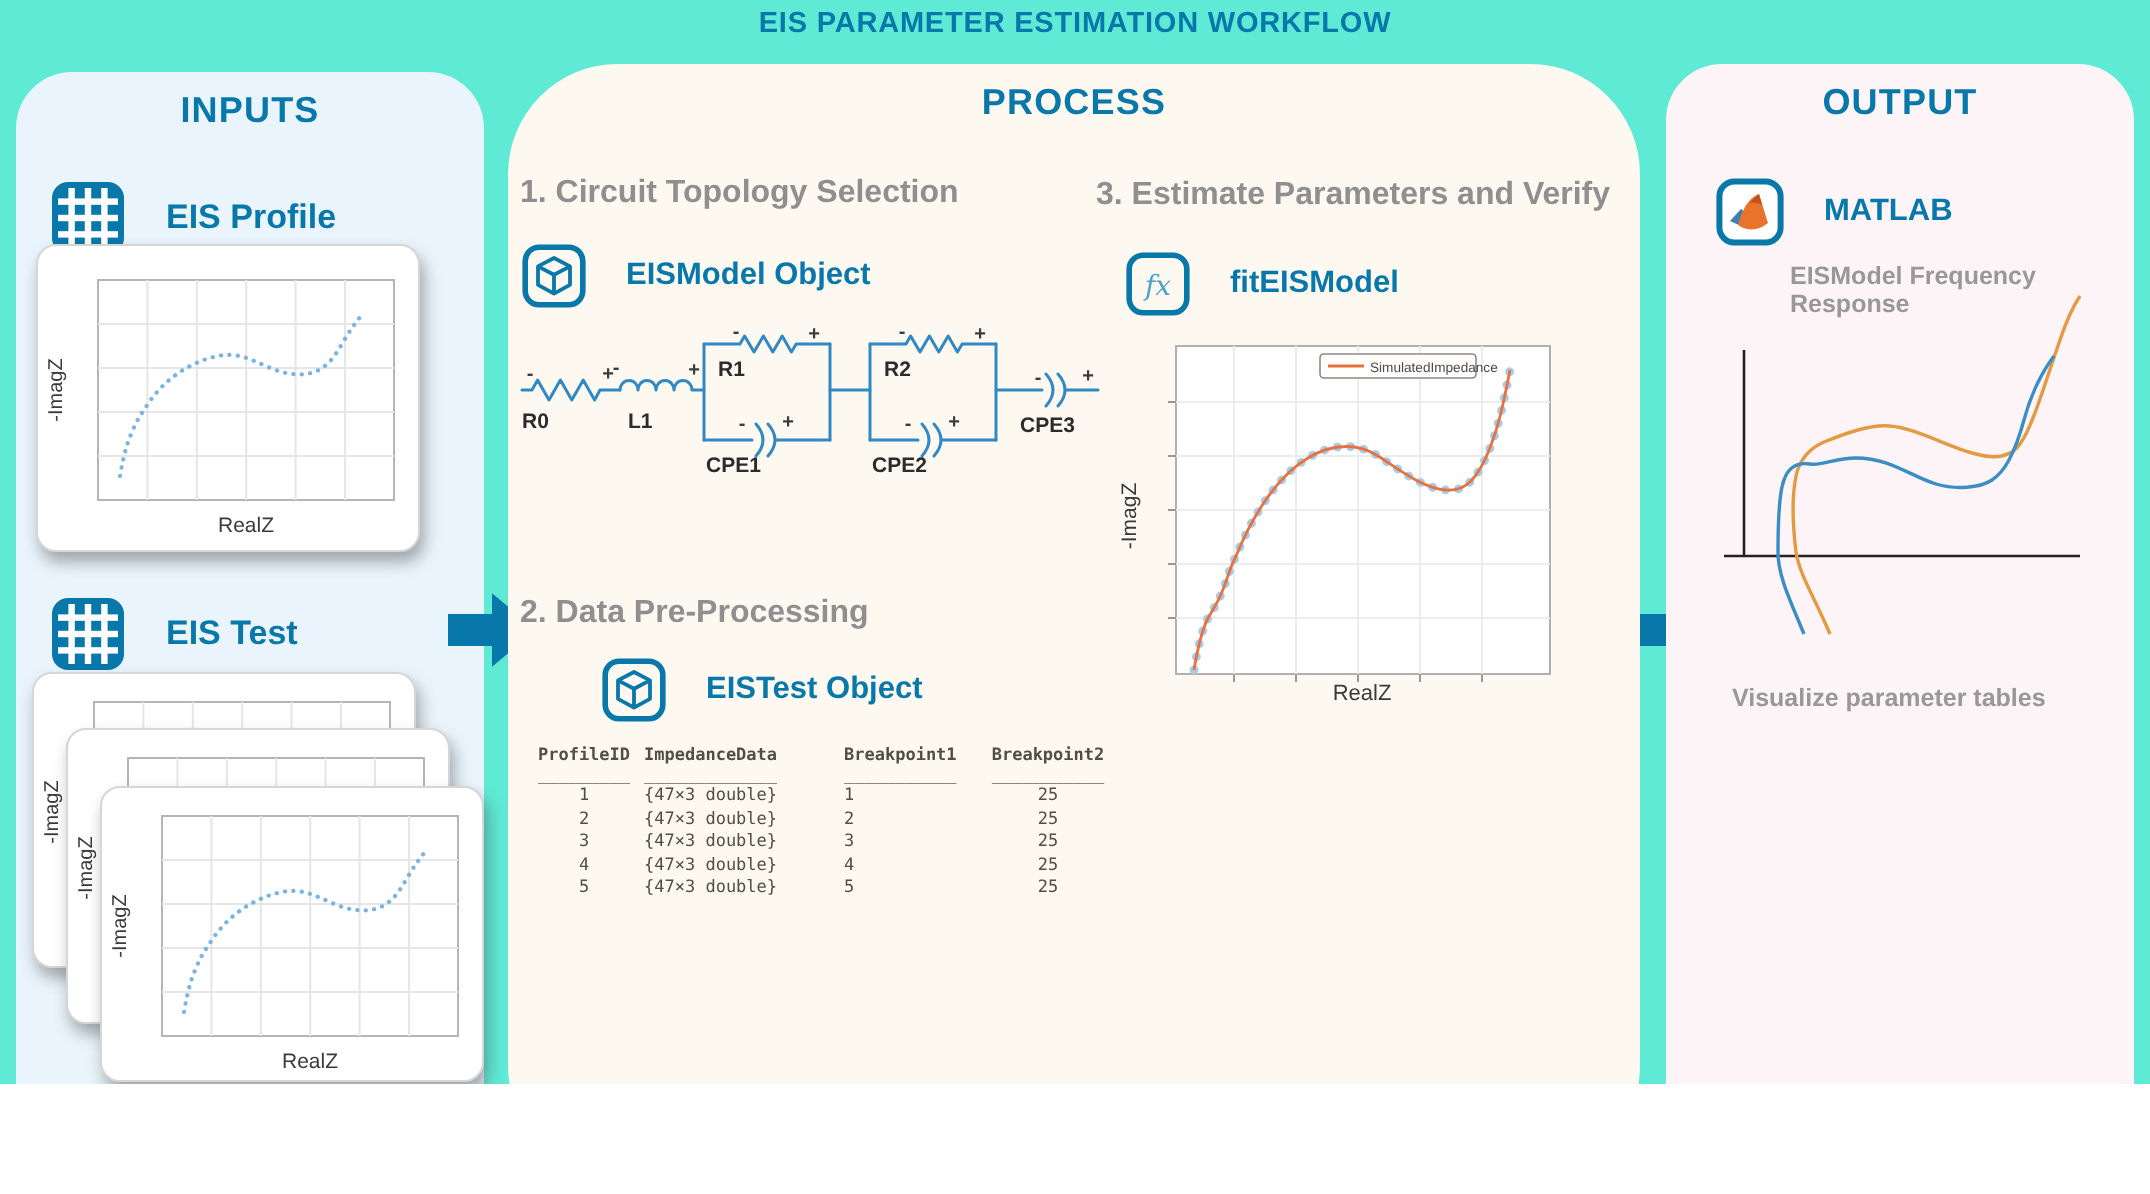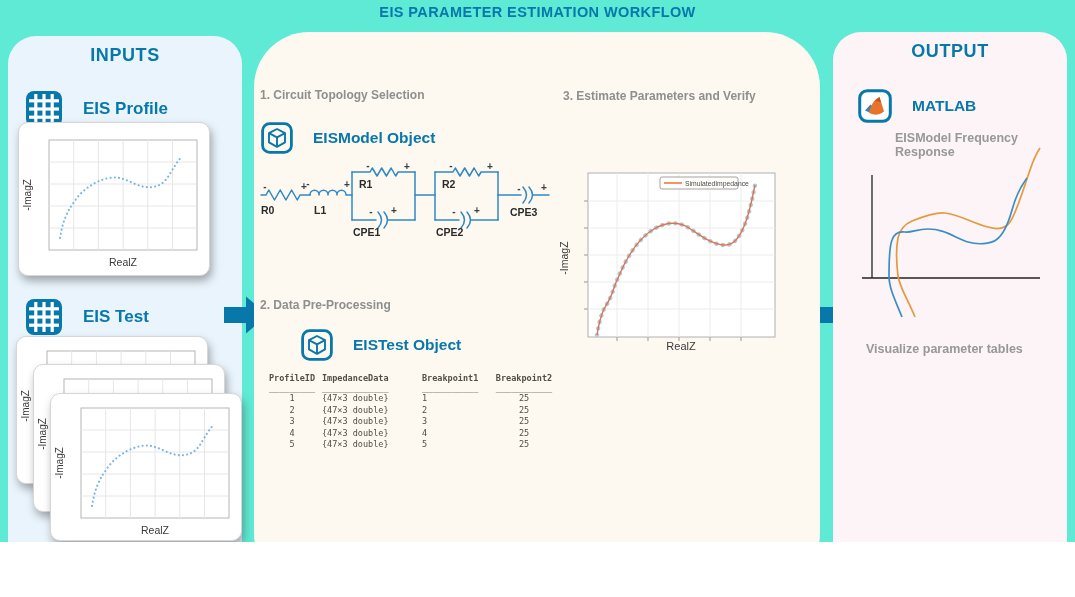--- a/index.html
+++ b/index.html
@@ -164,6 +164,7 @@
   <div class="flow-arrow" style="left:812px;top:295px;"></div>
 
   <div class="panel panel-process">
+    <div class="panel-heading">PROCESS</div>
 
     <div class="step-heading" style="left:6px;top:56px;">1. Circuit Topology Selection</div>
 

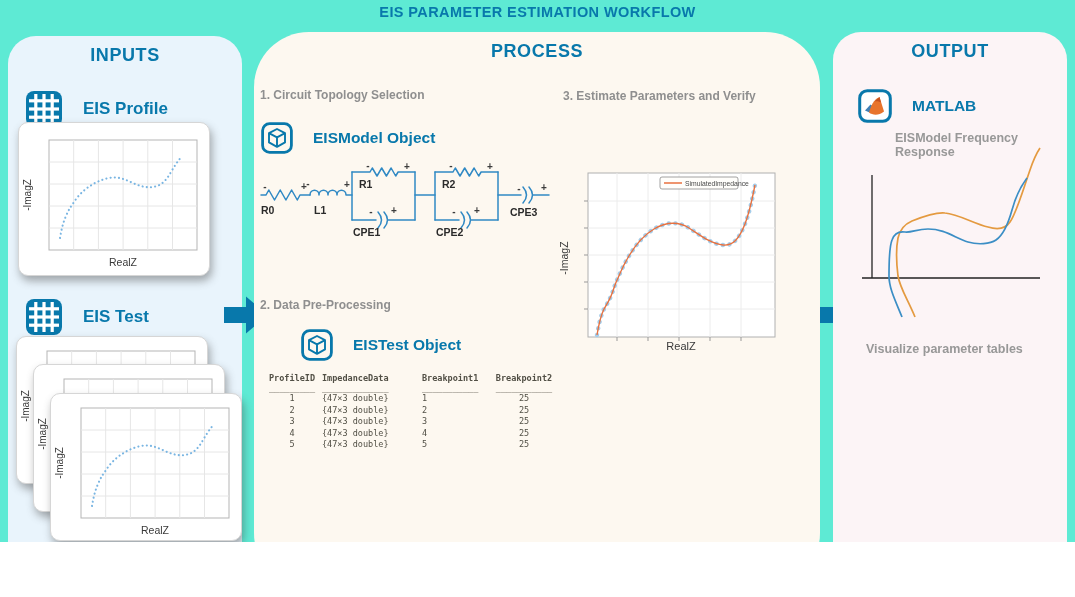--- a/index.html
+++ b/index.html
@@ -14,7 +14,7 @@
   .panel-output{left:833px;top:32px;width:234px;height:546px;background:#fcf4f6;border-radius:28px;}
   .panel-heading{position:absolute;top:9px;left:0;width:100%;text-align:center;
                  font-size:18px;font-weight:bold;color:#0878ab;letter-spacing:.6px;}
-  .step-heading{position:absolute;font-size:12px;font-weight:bold;color:#8f8f8f;}
+  .step-heading{position:absolute;font-size:16px;font-weight:bold;color:#8f8f8f;}
   .small-heading{position:absolute;font-size:12.5px;font-weight:bold;color:#989898;}
   
   .icon-row{position:absolute;display:flex;align-items:center;gap:20px;}

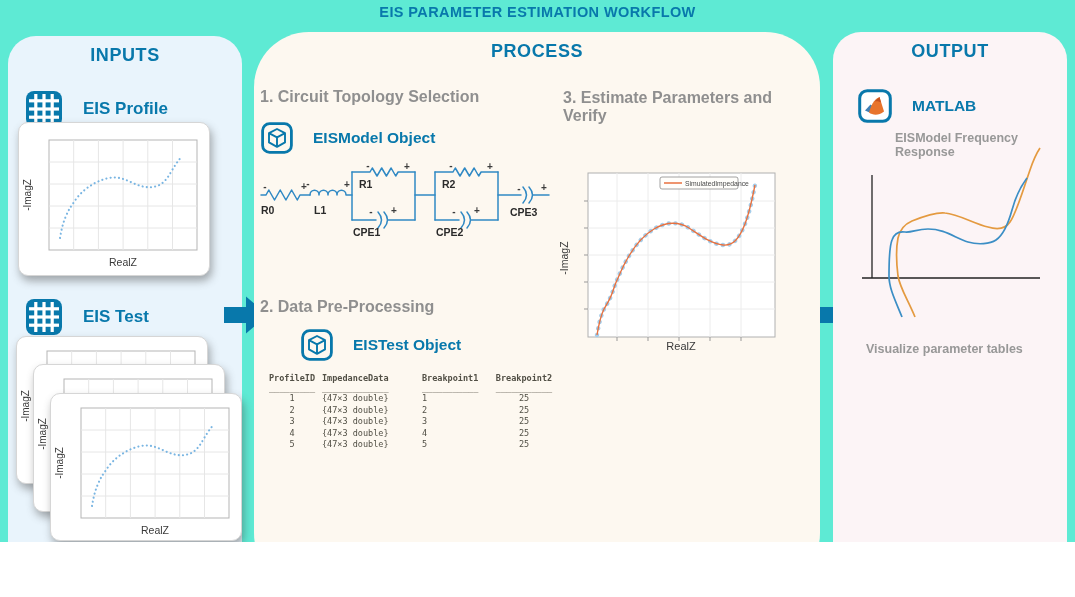--- a/index.html
+++ b/index.html
@@ -277,7 +277,7 @@
       </div>
     </div>
 
-    <div class="step-heading" style="left:294px;top:57px;margin-left:15px;">3. Estimate Parameters and Verify</div>
+    <div class="step-heading" style="left:294px;top:57px;">3. Estimate Parameters and Verify</div>
 
 
     <svg style="position:absolute;left:300px;top:134px;" width="230" height="190" viewBox="0 0 230 190">

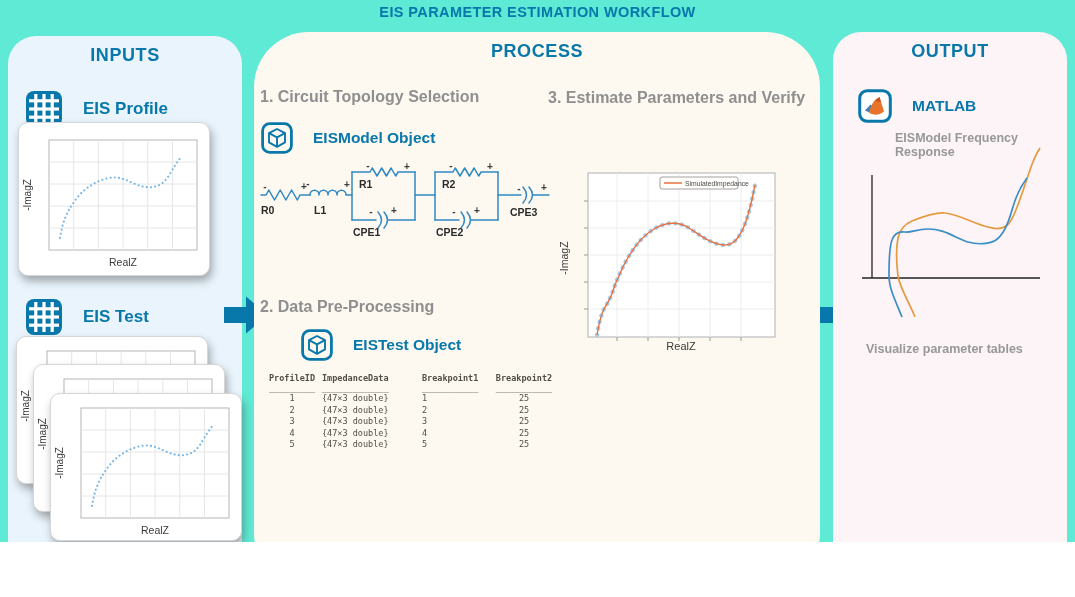--- a/index.html
+++ b/index.html
@@ -279,6 +279,13 @@
 
     <div class="step-heading" style="left:294px;top:57px;">3. Estimate Parameters and Verify</div>
 
+    <div class="icon-row" style="left:309px;top:94px;">
+      <svg width="32" height="32" viewBox="0 0 32 32">
+        <rect x="1.6" y="1.6" width="28.8" height="28.8" rx="7" fill="none" stroke="#0878ab" stroke-width="2.8"></rect>
+        <text x="16" y="21.5" font-size="14" font-style="italic" font-family="DejaVu Serif, serif" text-anchor="middle" fill="#4aa3c9">fx</text>
+      </svg>
+      <span class="lbl lbl-md">fitEISModel</span>
+    </div>
 
     <svg style="position:absolute;left:300px;top:134px;" width="230" height="190" viewBox="0 0 230 190">
       <rect x="34" y="7" width="187" height="164" fill="#ffffff" stroke="#b0b0b0" stroke-width="1"></rect>

